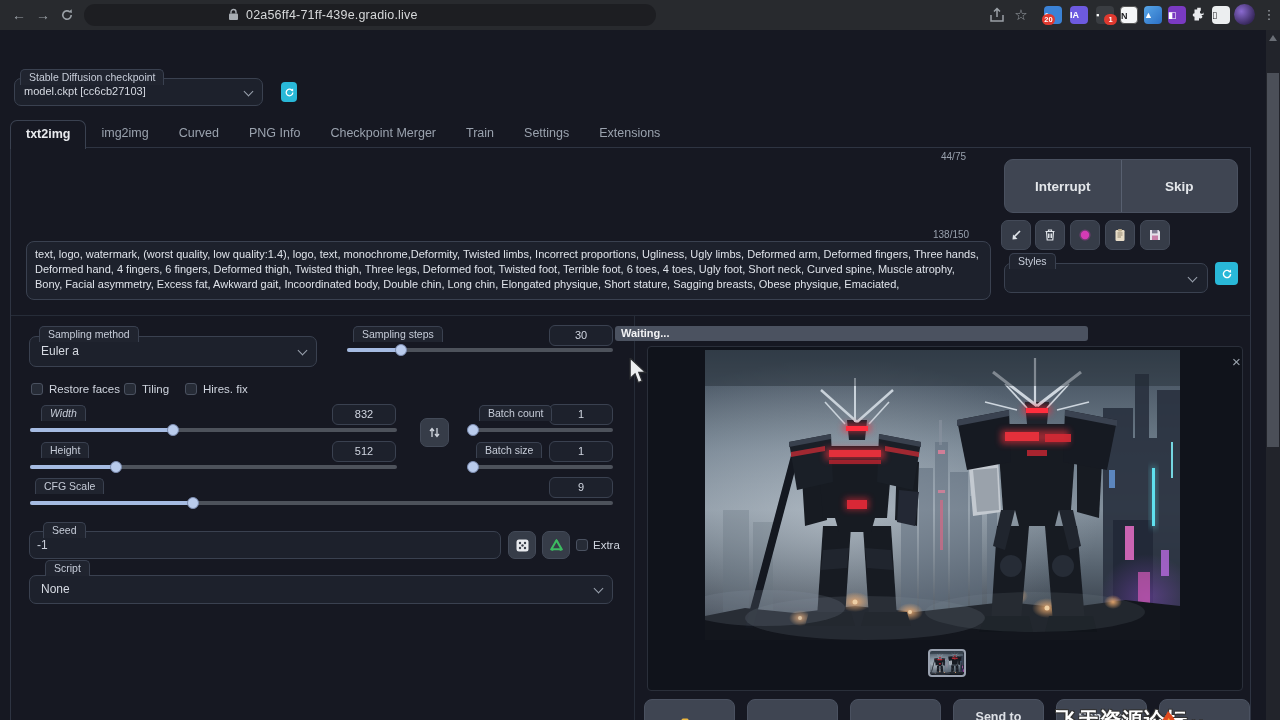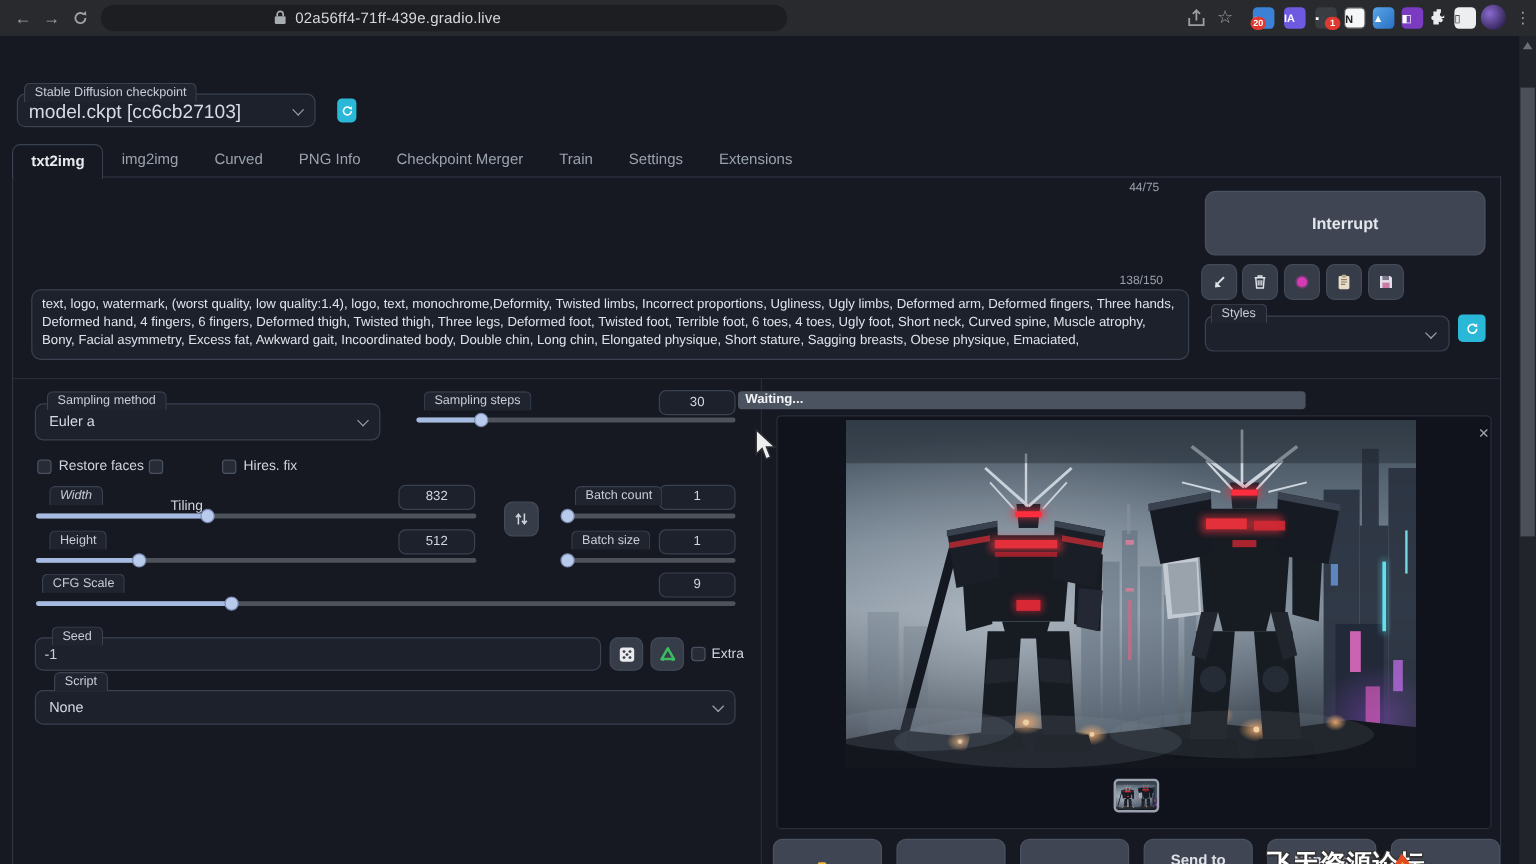--- a/index.html
+++ b/index.html
@@ -57,7 +57,7 @@
   
   .ckpt-chip { left:20px; top:39px; }
   .ckpt-box { left:14px; top:48px; width:249px; height:28px; }
-  .ckpt-value { position:absolute; left:24px; top:55px; font-size:16px; color:#d6dae2; }
+  .ckpt-value { position:absolute; left:24px; top:55px; font-size:11px; color:#d6dae2; }
   .ckpt-caret { left:245px; top:58px; }
   .ckpt-refresh { left:281px; top:52px; width:16px; height:20px; }
 

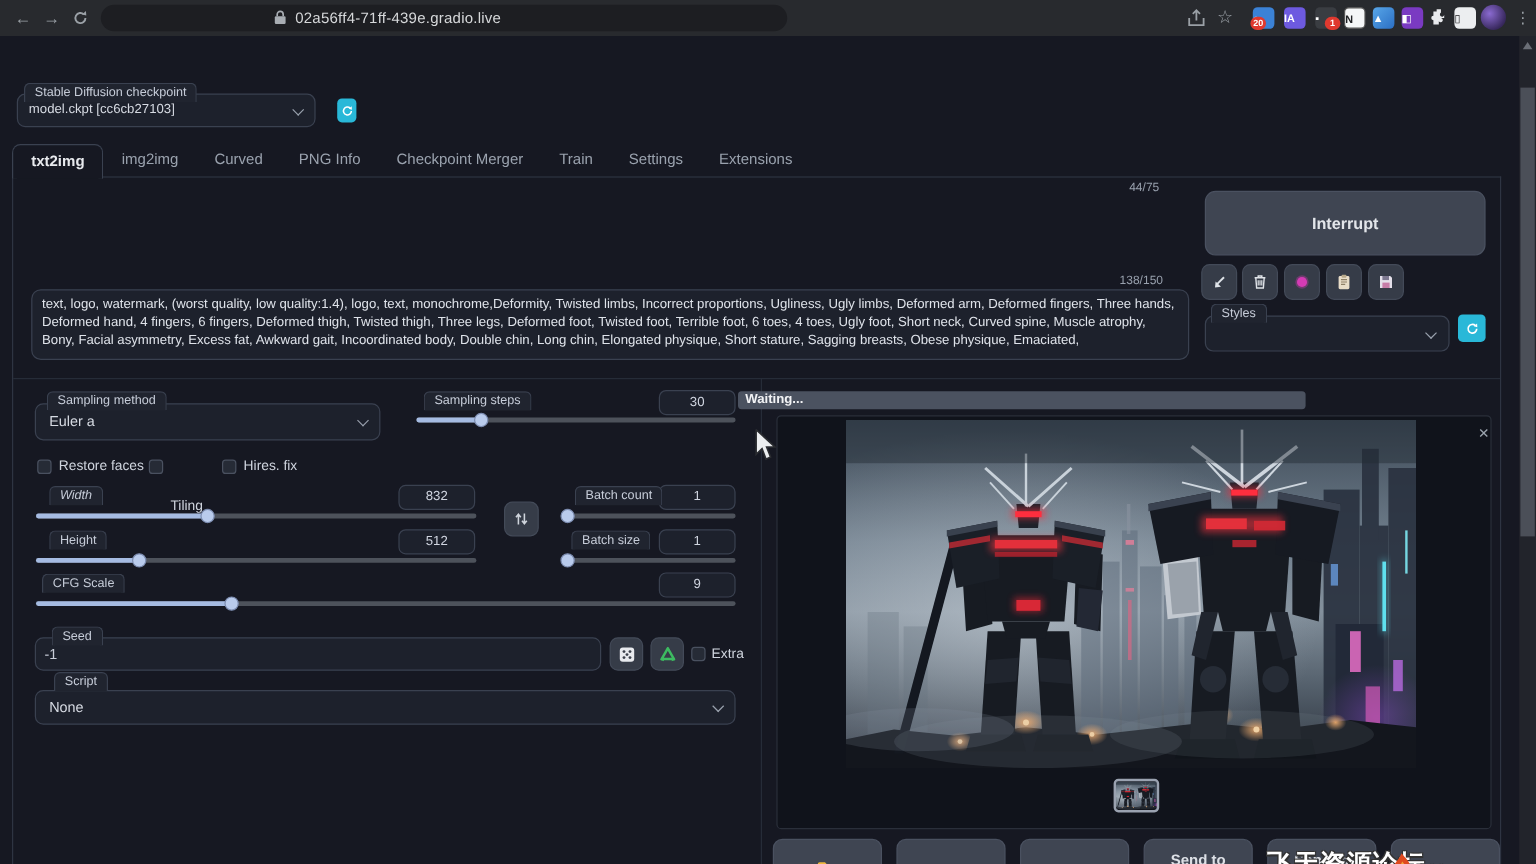--- a/index.html
+++ b/index.html
@@ -404,6 +404,7 @@
 
       <div class="genrow">
         <div class="half">Interrupt</div>
+        <div class="half">Skip</div>
       </div>
       <div class="iconbtn" style="left:990px;top:72px">
         <svg width="14" height="14" viewBox="0 0 14 14">

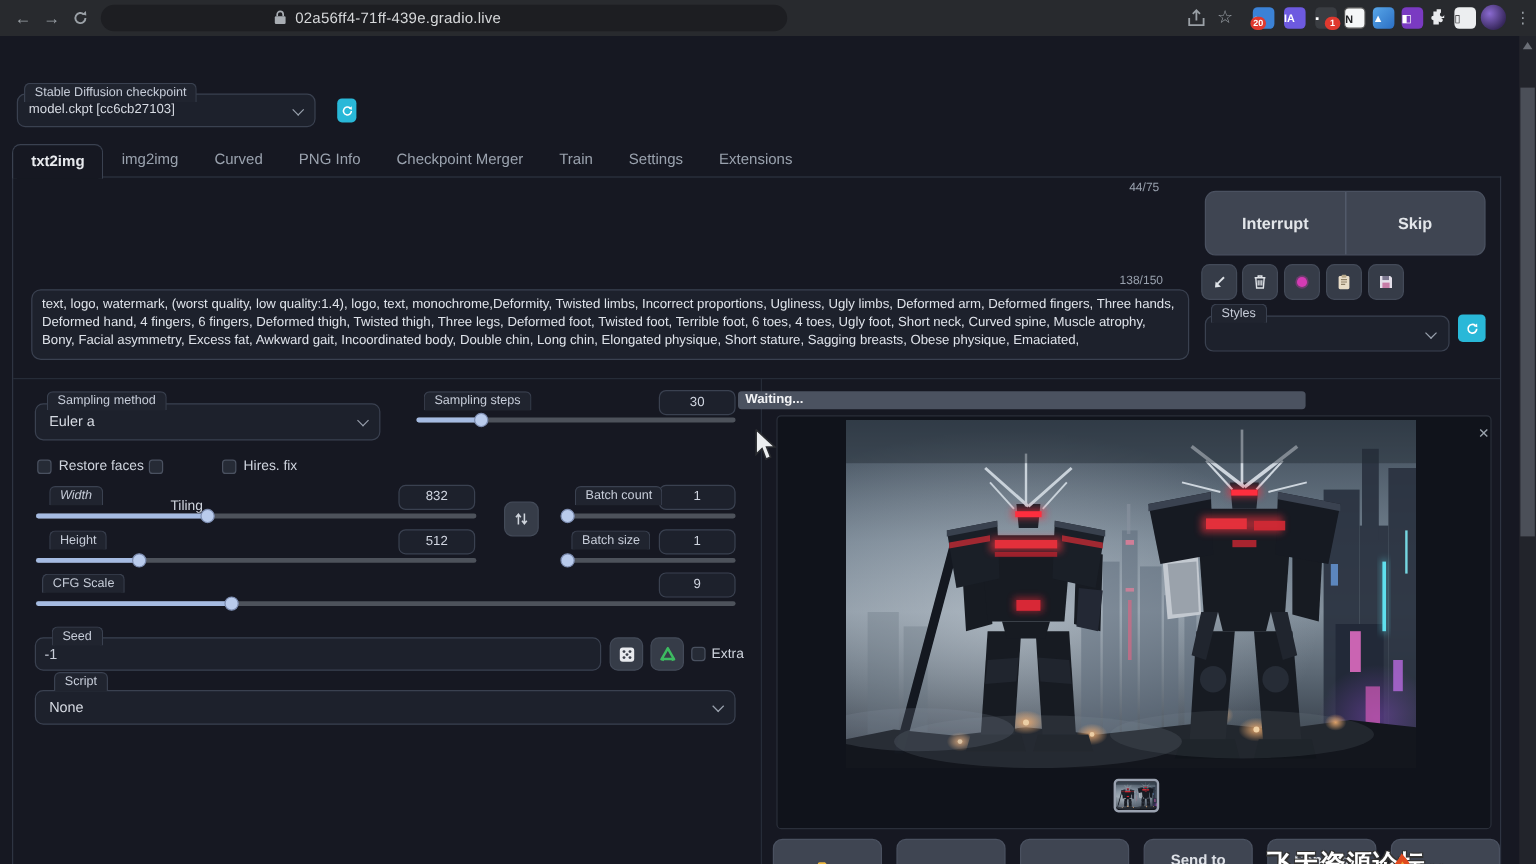--- a/index.html
+++ b/index.html
@@ -105,7 +105,7 @@
   .sl-steps .slider-fill { width:20%; } .sl-steps .slider-thumb { left:48px; }
 
   .cbx1 { left:20px; top:235px; } .cbl1 { left:38px; top:235px; }
-  .cbx2 { left:113px; top:235px; } .cbl2 { left:131px; top:235px;margin-top:33px; }
+  .cbx2 { left:113px; top:235px; } .cbl2 { left:131px; top:235px; }
   .cbx3 { left:174px; top:235px; } .cbl3 { left:192px; top:235px; }
 
   .w-chip { left:30px; top:257px;font-style:italic; }  .w-num { left:321px; top:256px; }

